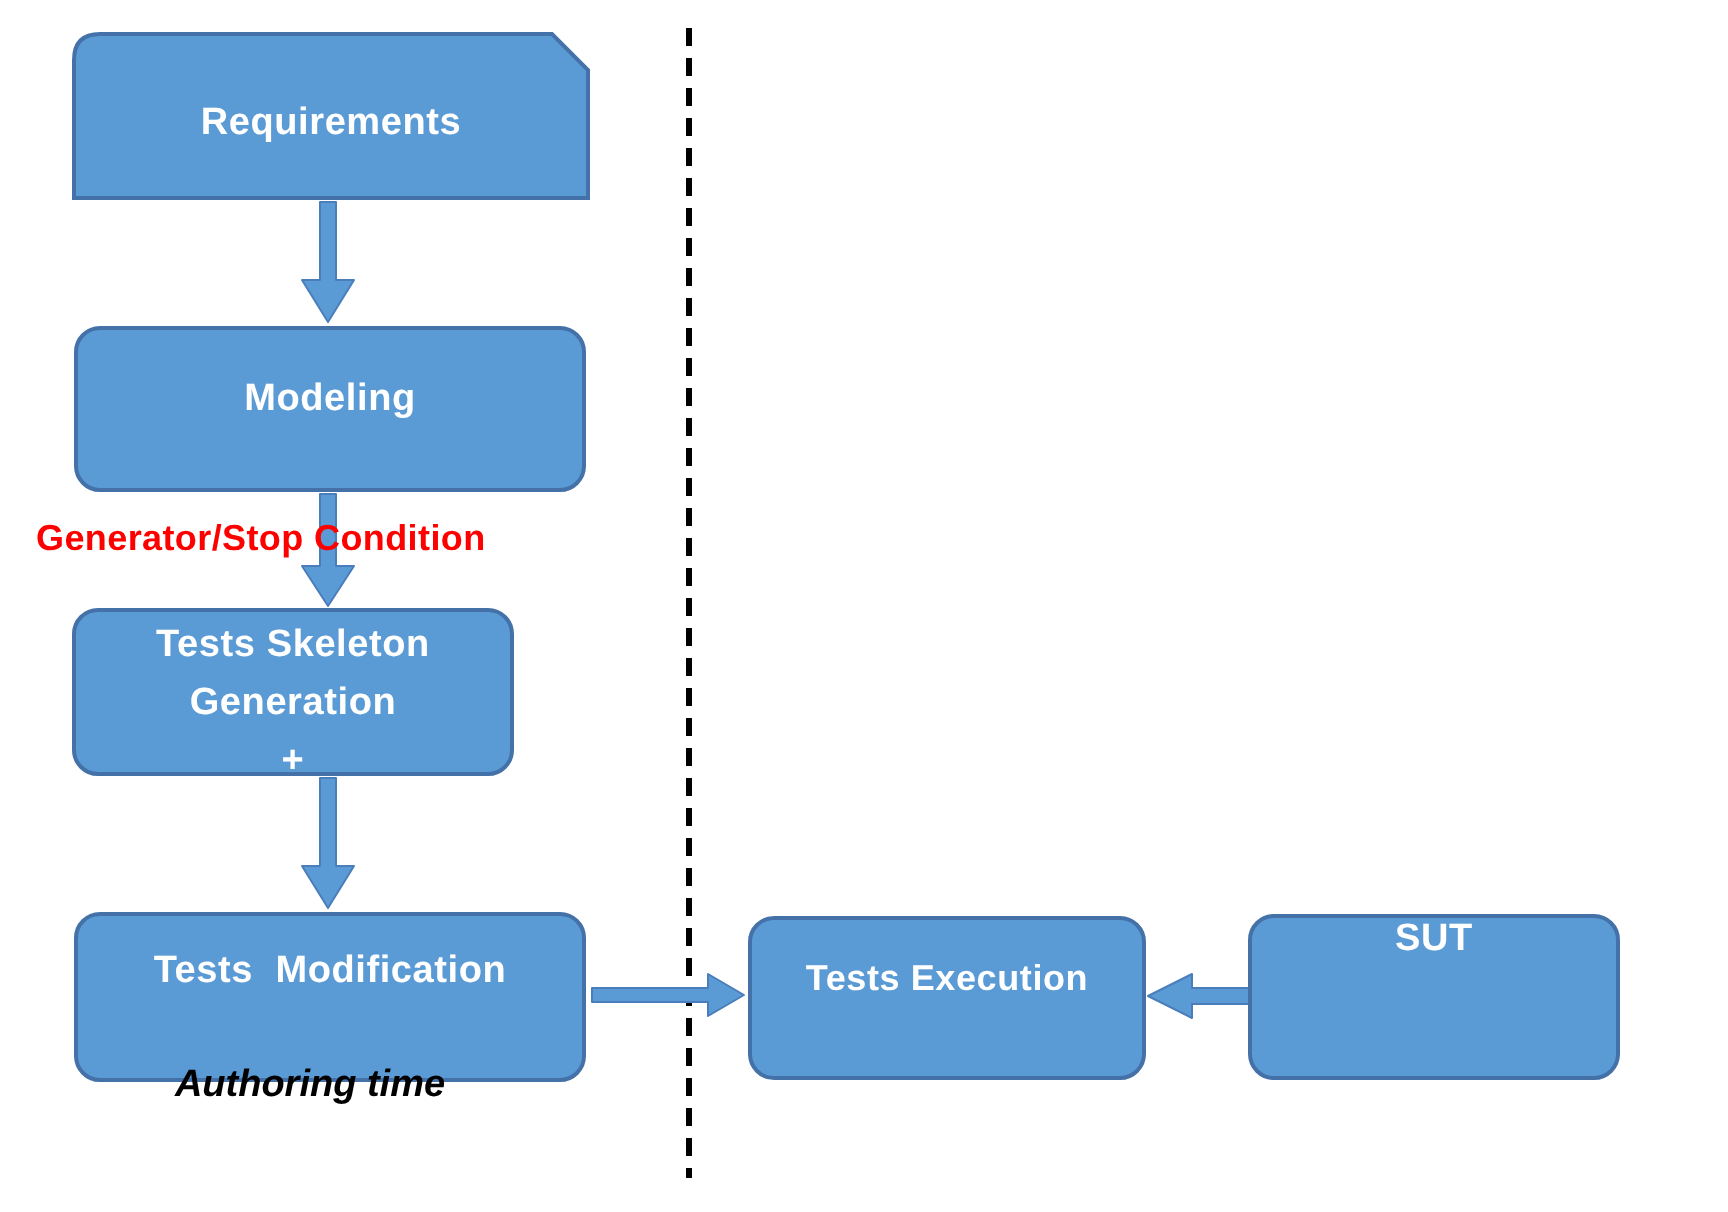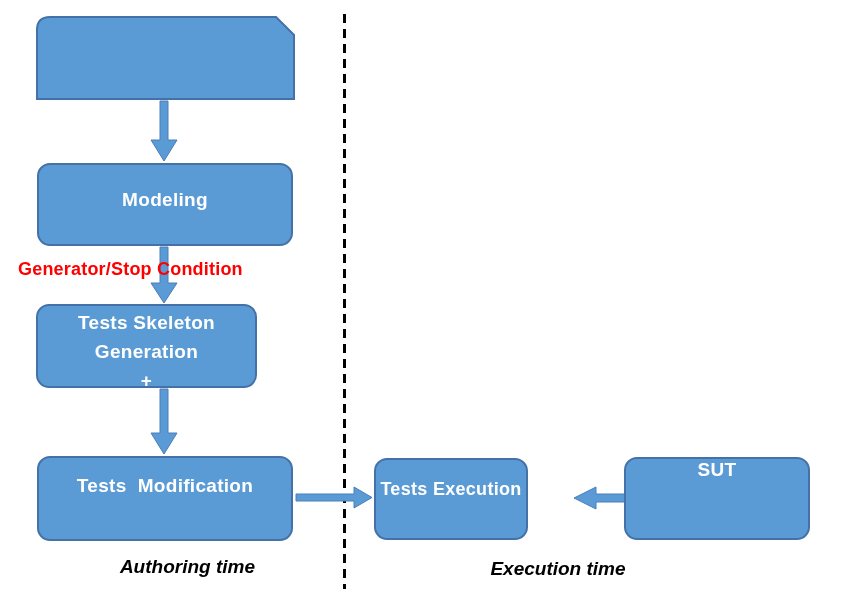--- a/index.html
+++ b/index.html
@@ -105,6 +105,7 @@
     <svg class="shape-svg" width="259" height="84" viewBox="0 0 259 84" xmlns="http://www.w3.org/2000/svg">
       <path class="shape-path" d="M 14 1 H 240 L 258 19 V 83 H 1 V 14 Q 1 1 14 1 Z"></path>
     </svg>
+    <div class="box-label">Requirements</div>
   </div>
 
   <div class="box box-modeling">

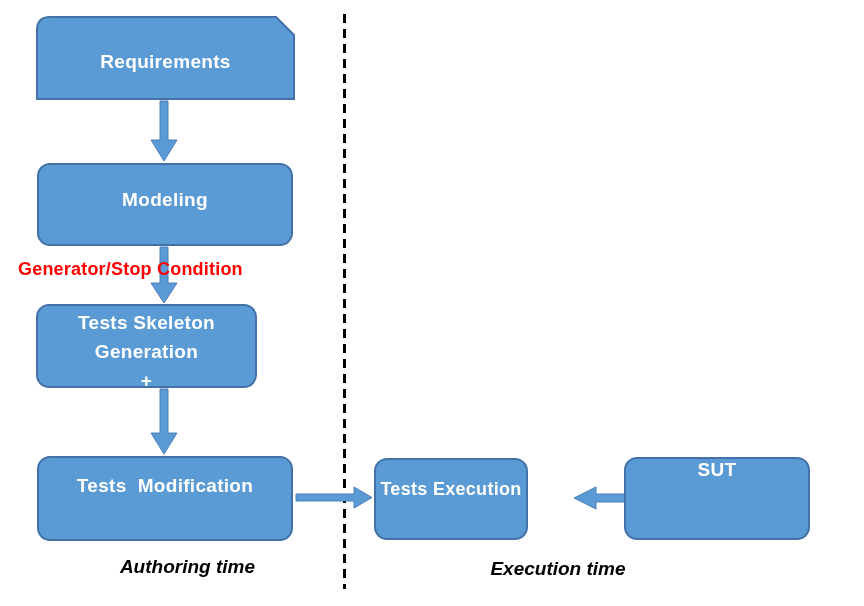--- a/index.html
+++ b/index.html
@@ -54,7 +54,7 @@
   .box-modeling      { left: 37px;  top: 163px; width: 256px; height: 83px; padding-top: 24px; }
   .box-skeleton      { left: 36px;  top: 304px; width: 221px; height: 84px; padding-top: 2px; line-height: 29px; }
   .box-modification  { left: 37px;  top: 456px; width: 256px; height: 85px; padding-top: 17px; }
-  .box-execution     { left: 374px; top: 458px; width: 154px; height: 82px; padding-top: 19px; font-size: 18px; }
+  .box-execution     { left: 374px; top: 458px; width: 199px; height: 82px; padding-top: 19px; font-size: 18px; }
   .box-sut           { left: 624px; top: 457px; width: 186px; height: 83px; }
 
   .label-pre { white-space: pre; }

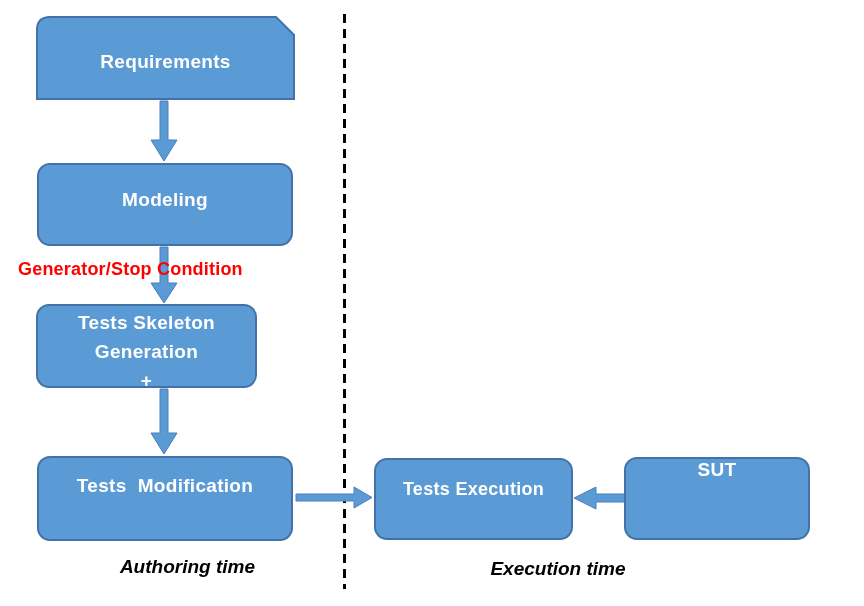--- a/index.html
+++ b/index.html
@@ -79,7 +79,7 @@
     font-style: italic;
     text-align: center;
   }
-  .phase-authoring { left: 55px;  top: 556px; width: 200px; text-align: right; }
+  .phase-authoring { left: 55px;  top: 532px; width: 200px; }
   .phase-execution { left: 458px; top: 558px; width: 200px; }
 </style>
 </head>

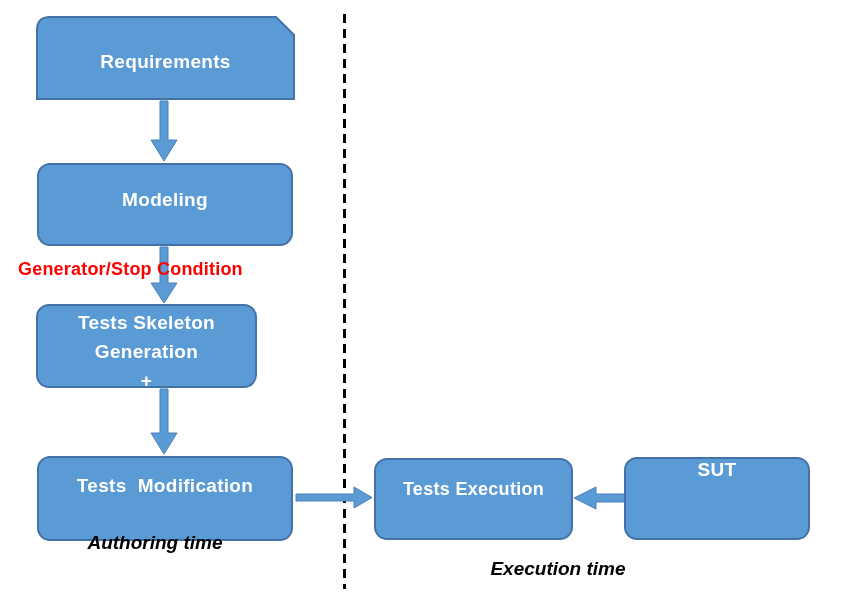--- a/index.html
+++ b/index.html
@@ -133,7 +133,6 @@
 
   <div class="phase-label phase-authoring">Authoring time</div>
 
-  <div class="phase-label phase-execution">Execution time</div>
 
 </div>
 

